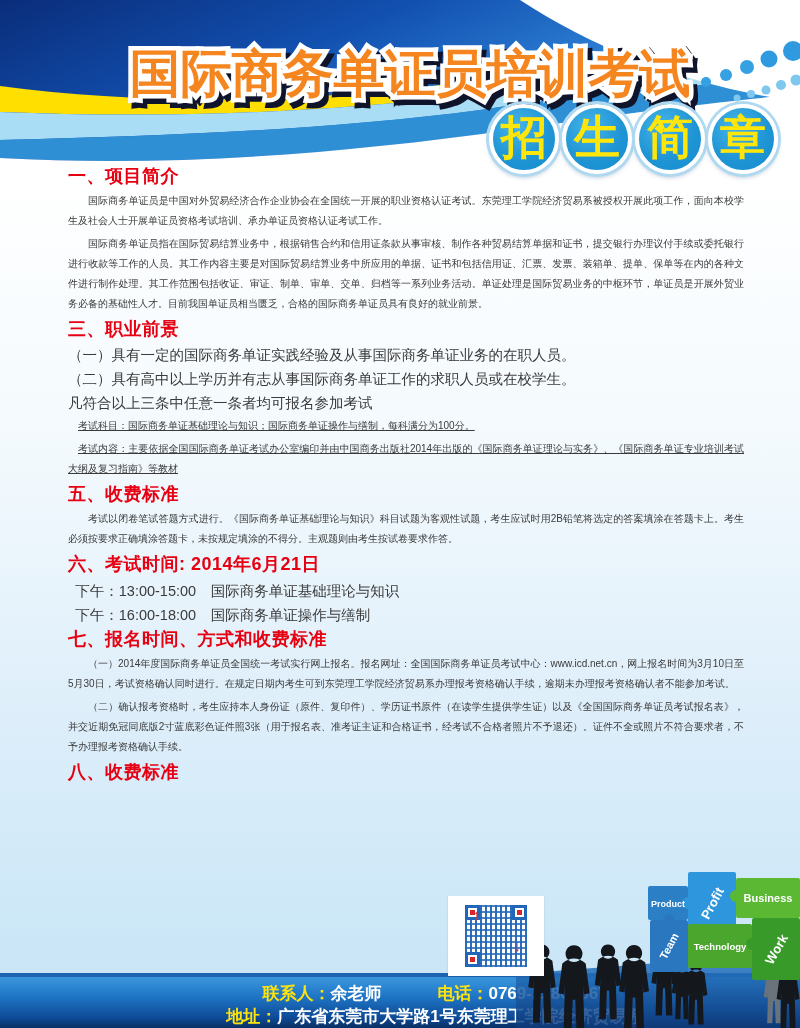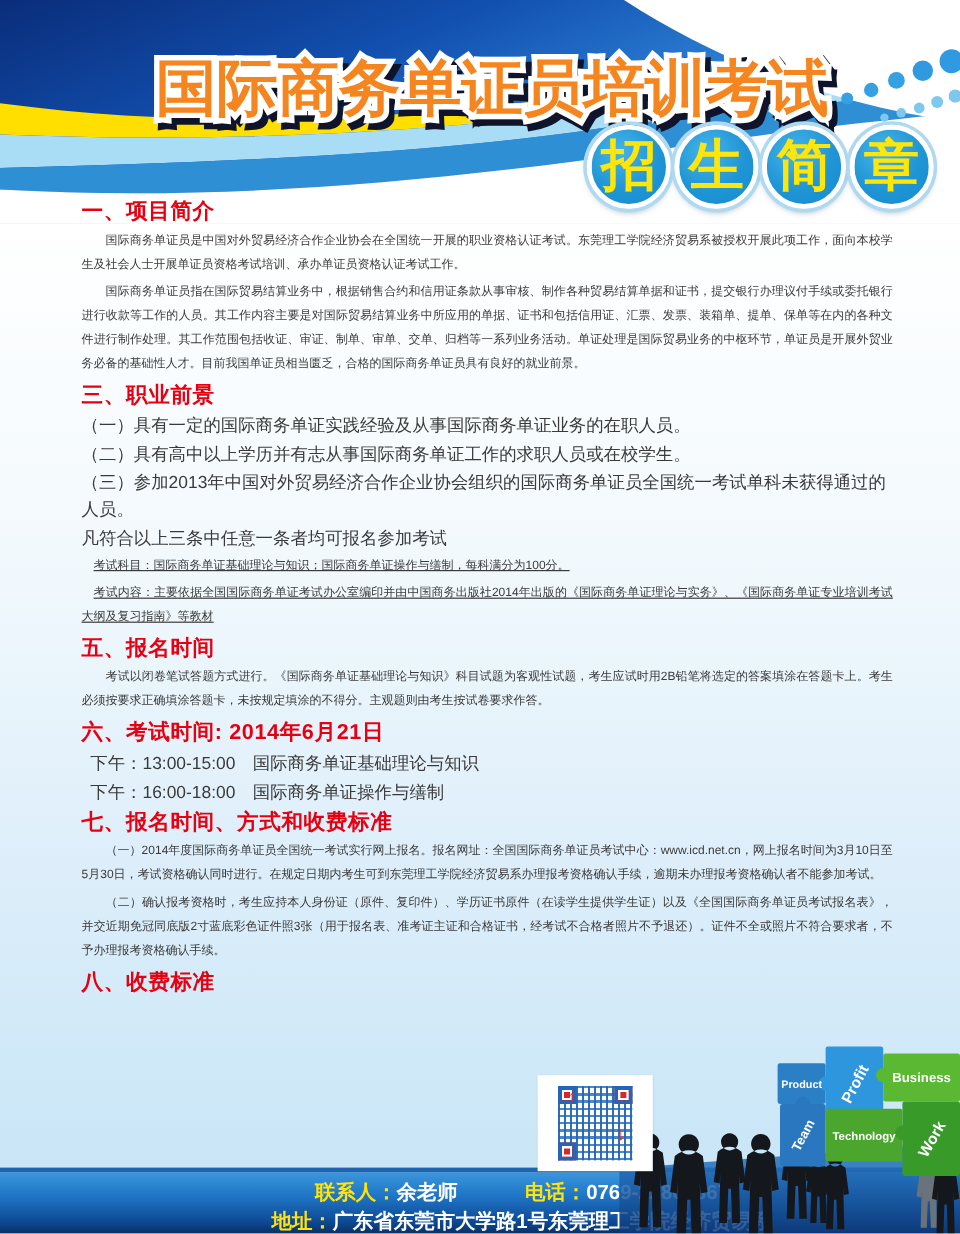--- a/index.html
+++ b/index.html
@@ -123,7 +123,6 @@
       <h2 class="sec">三、职业前景</h2>
       <p class="li">（一）具有一定的国际商务单证实践经验及从事国际商务单证业务的在职人员。</p>
       <p class="li">（二）具有高中以上学历并有志从事国际商务单证工作的求职人员或在校学生。</p>
-      <p class="li">（三）参加2013年中国对外贸易经济合作企业协会组织的国际商务单证员全国统一考试单科未获得通过的人员。</p>
       <p class="li">凡符合以上三条中任意一条者均可报名参加考试</p>
     </section>
 

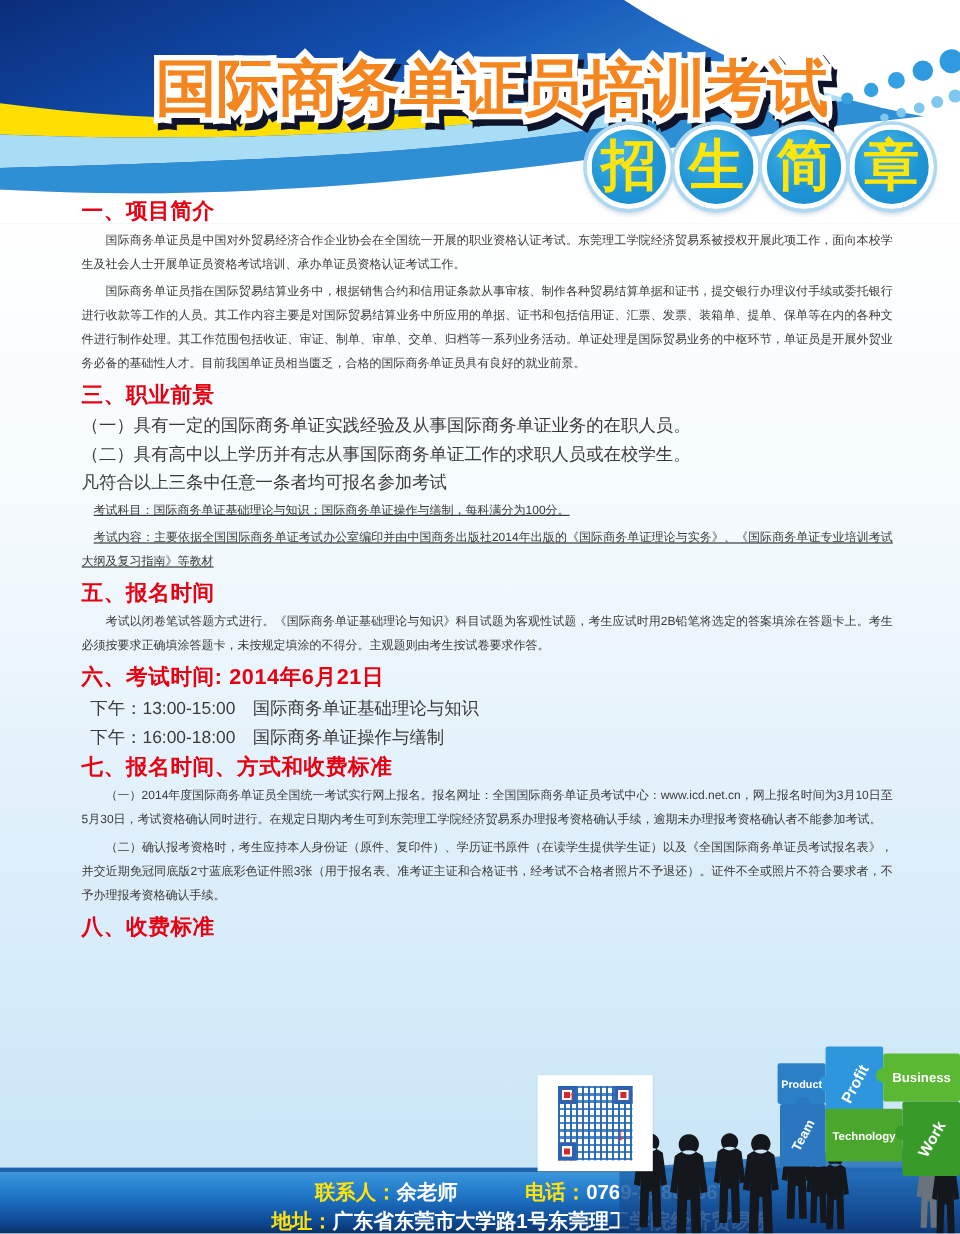--- a/index.html
+++ b/index.html
@@ -132,7 +132,7 @@
     </section>
 
     <section>
-      <h2 class="sec">五、报名时间</h2>
+      <h2 class="sec">五、收费标准</h2>
       <p class="para indent">考试以闭卷笔试答题方式进行。《国际商务单证基础理论与知识》科目试题为客观性试题，考生应试时用2B铅笔将选定的答案填涂在答题卡上。考生必须按要求正确填涂答题卡，未按规定填涂的不得分。主观题则由考生按试卷要求作答。</p>
     </section>
 

